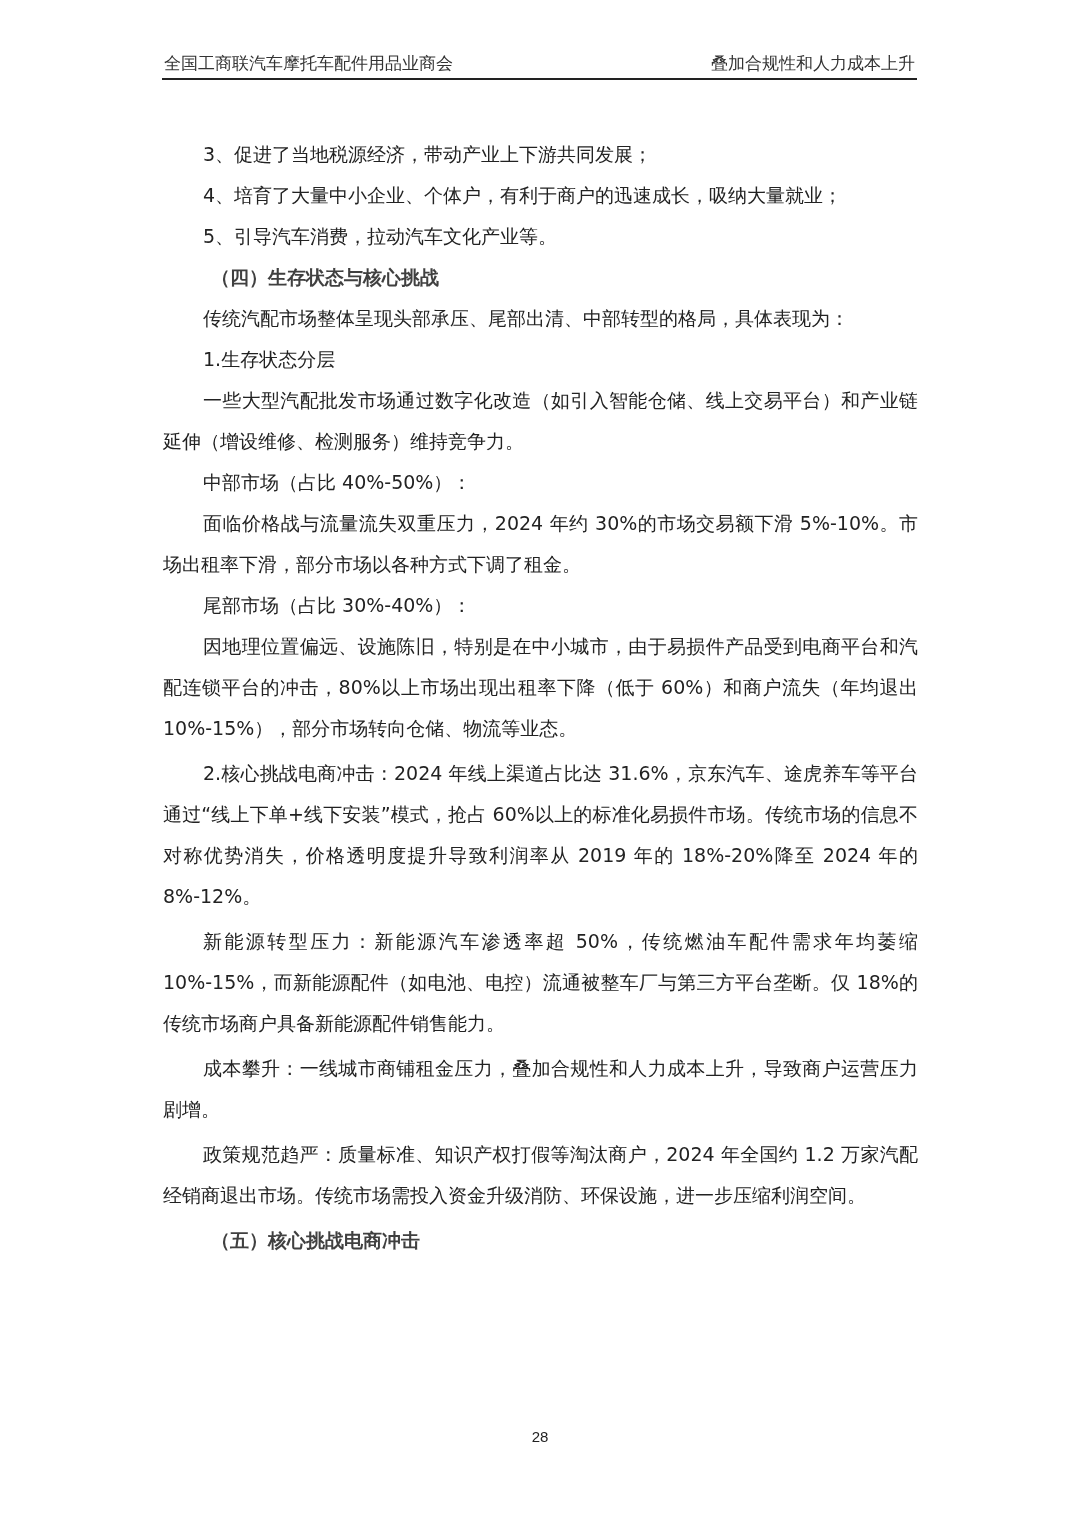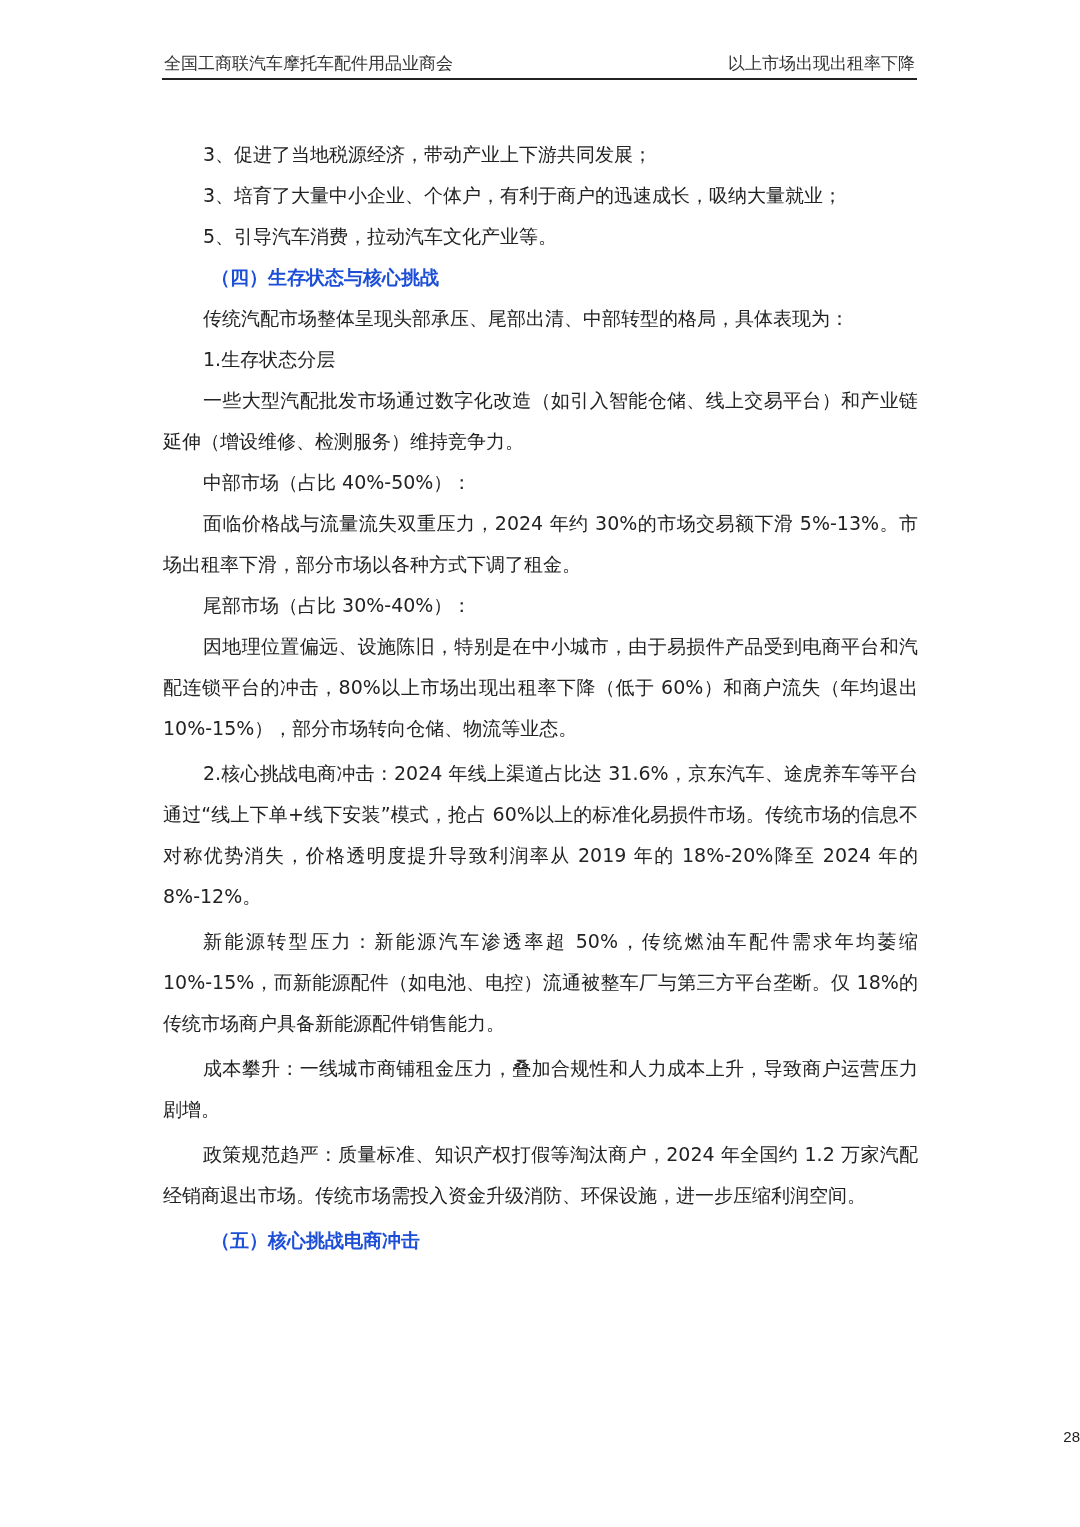--- a/index.html
+++ b/index.html
@@ -37,7 +37,7 @@
 
 <div class="header">
   <span class="left">全国工商联汽车摩托车配件用品业商会</span>
-  <span class="right">以上市场出现出租率下降</span>
+  <span class="right">叠加合规性和人力成本上升</span>
 </div>
 
 <div class="content">

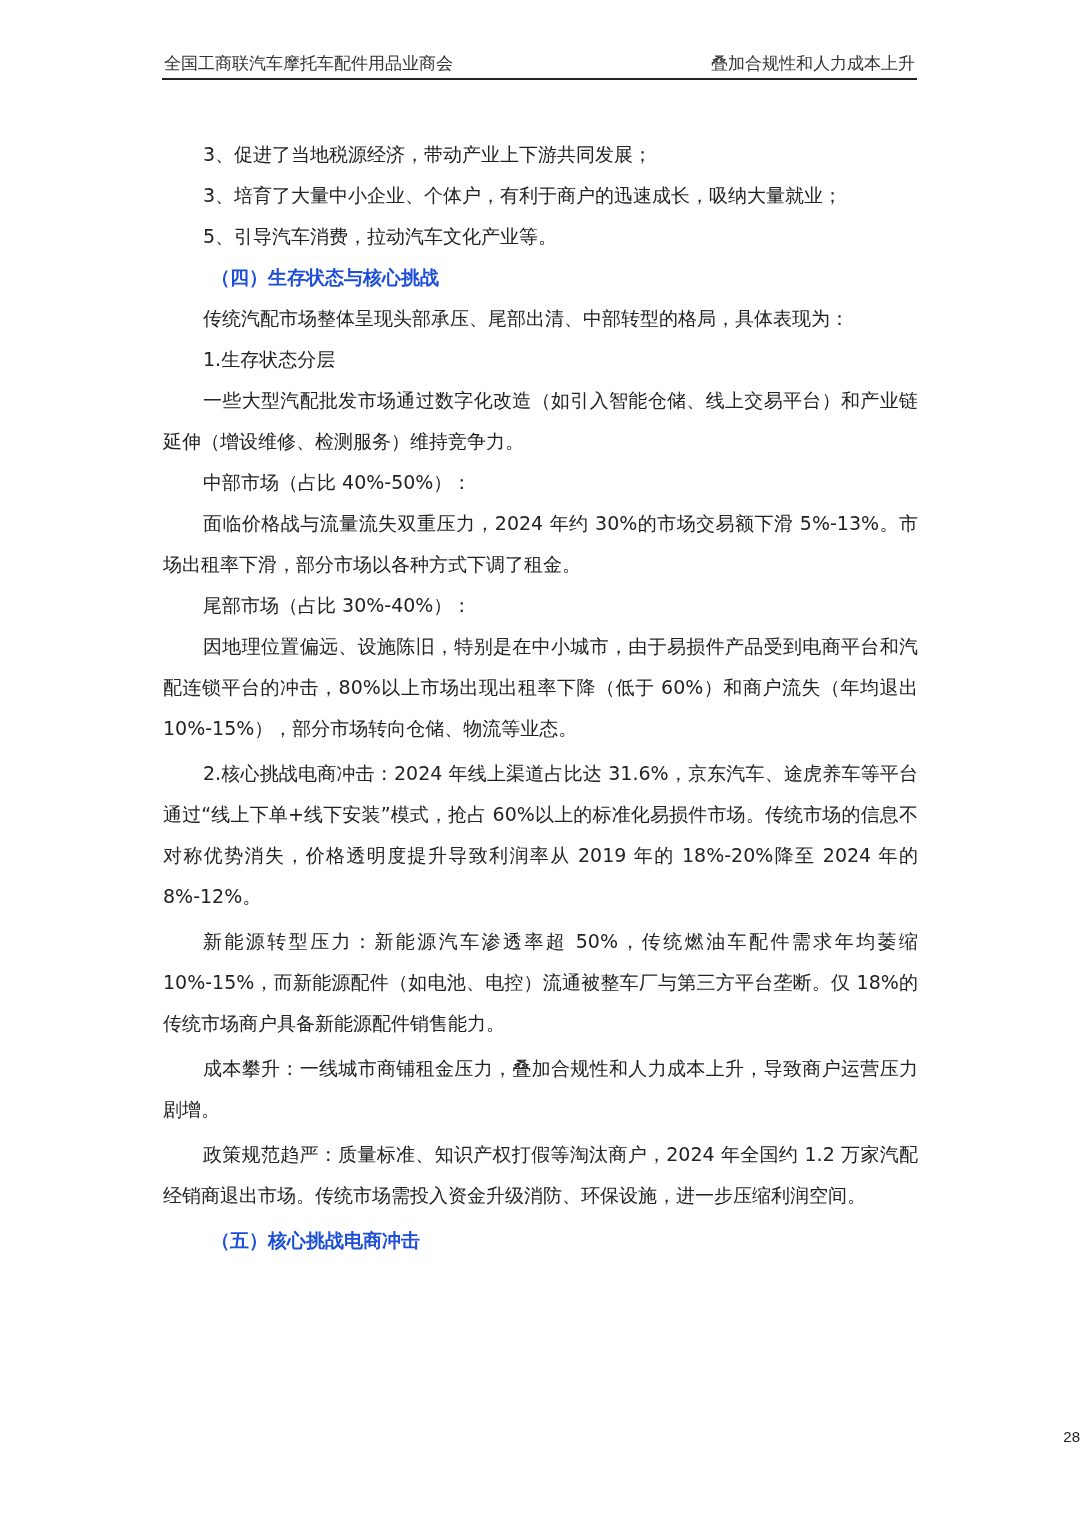--- a/index.html
+++ b/index.html
@@ -42,7 +42,7 @@
 
 <div class="content">
   <p class="p indent">3、促进了当地税源经济，带动产业上下游共同发展；</p>
-  <p class="p indent">3、培育了大量中小企业、个体户，有利于商户的迅速成长，吸纳大量就业；</p>
+  <p class="p indent">4、培育了大量中小企业、个体户，有利于商户的迅速成长，吸纳大量就业；</p>
   <p class="p indent">5、引导汽车消费，拉动汽车文化产业等。</p>
   <p class="p heading">（四）生存状态与核心挑战</p>
   <p class="p indent">传统汽配市场整体呈现头部承压、尾部出清、中部转型的格局，具体表现为：</p>

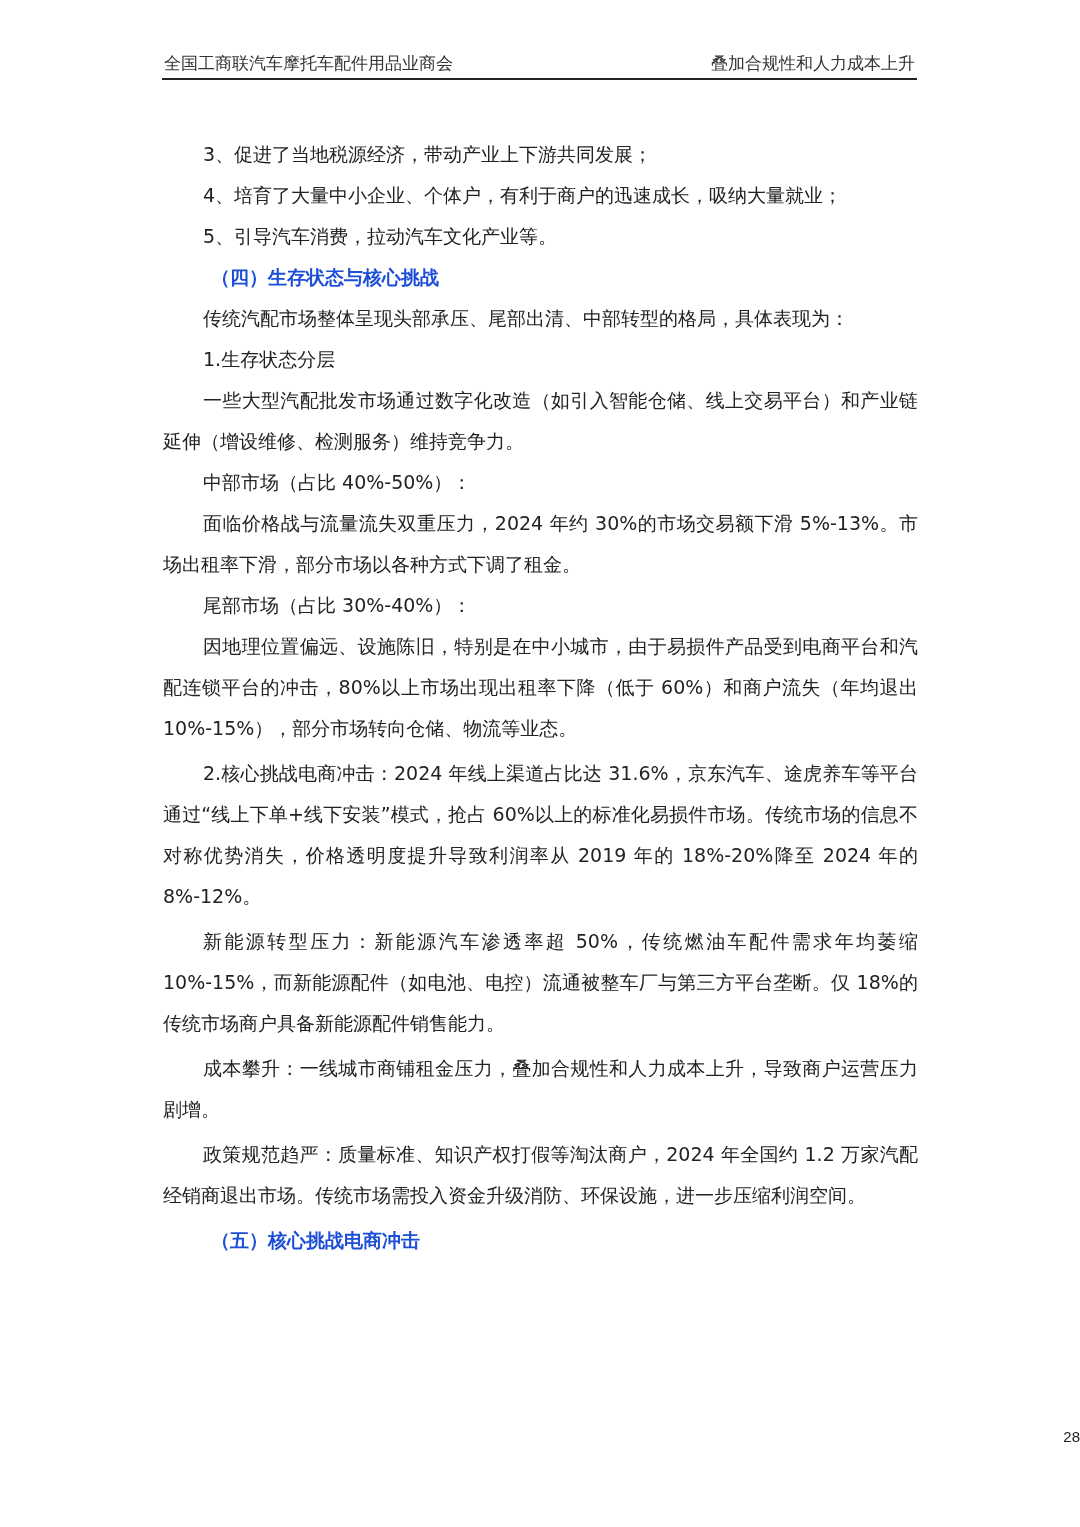--- a/index.html
+++ b/index.html
@@ -24,7 +24,7 @@
     }
     .p { margin: 0; text-align: justify; text-justify: inter-character; }
     .indent { text-indent: 40px; }
-    .heading { font-weight: bold; text-indent: 48px; color: #1d4ed8; }
+    .heading { font-weight: bold; text-indent: 48px; color: #404040; }
     .gap { height: 4px; }
     .page-number {
       position: absolute; left: 0; width: 1080px; top: 1428px;

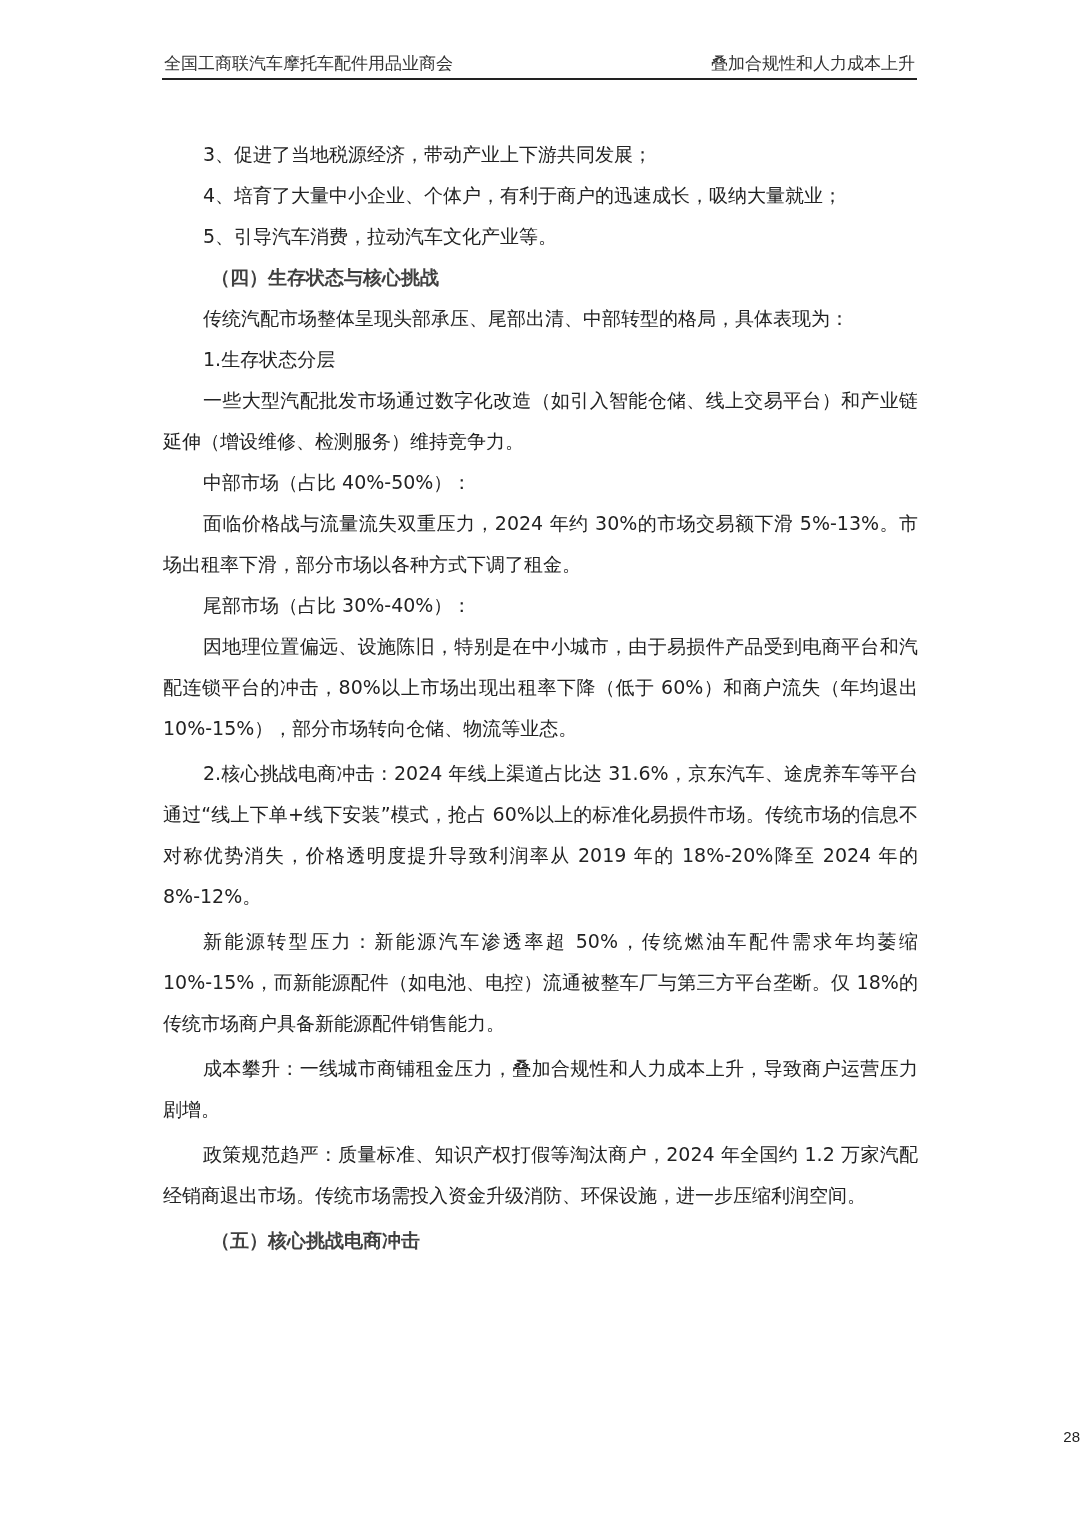--- a/index.html
+++ b/index.html
@@ -49,7 +49,7 @@
   <p class="p indent">1.生存状态分层</p>
   <p class="p indent">一些大型汽配批发市场通过数字化改造（如引入智能仓储、线上交易平台）和产业链延伸（增设维修、检测服务）维持竞争力。</p>
   <p class="p indent">中部市场（占比 40%-50%）：</p>
-  <p class="p indent">面临价格战与流量流失双重压力，2024 年约 30%的市场交易额下滑 5%-13%。市场出租率下滑，部分市场以各种方式下调了租金。</p>
+  <p class="p indent">面临价格战与流量流失双重压力，2024 年约 30%的市场交易额下滑 5%-10%。市场出租率下滑，部分市场以各种方式下调了租金。</p>
   <p class="p indent">尾部市场（占比 30%-40%）：</p>
   <p class="p indent">因地理位置偏远、设施陈旧，特别是在中小城市，由于易损件产品受到电商平台和汽配连锁平台的冲击，80%以上市场出现出租率下降（低于 60%）和商户流失（年均退出 10%-15%），部分市场转向仓储、物流等业态。</p>
   <div class="gap"></div>

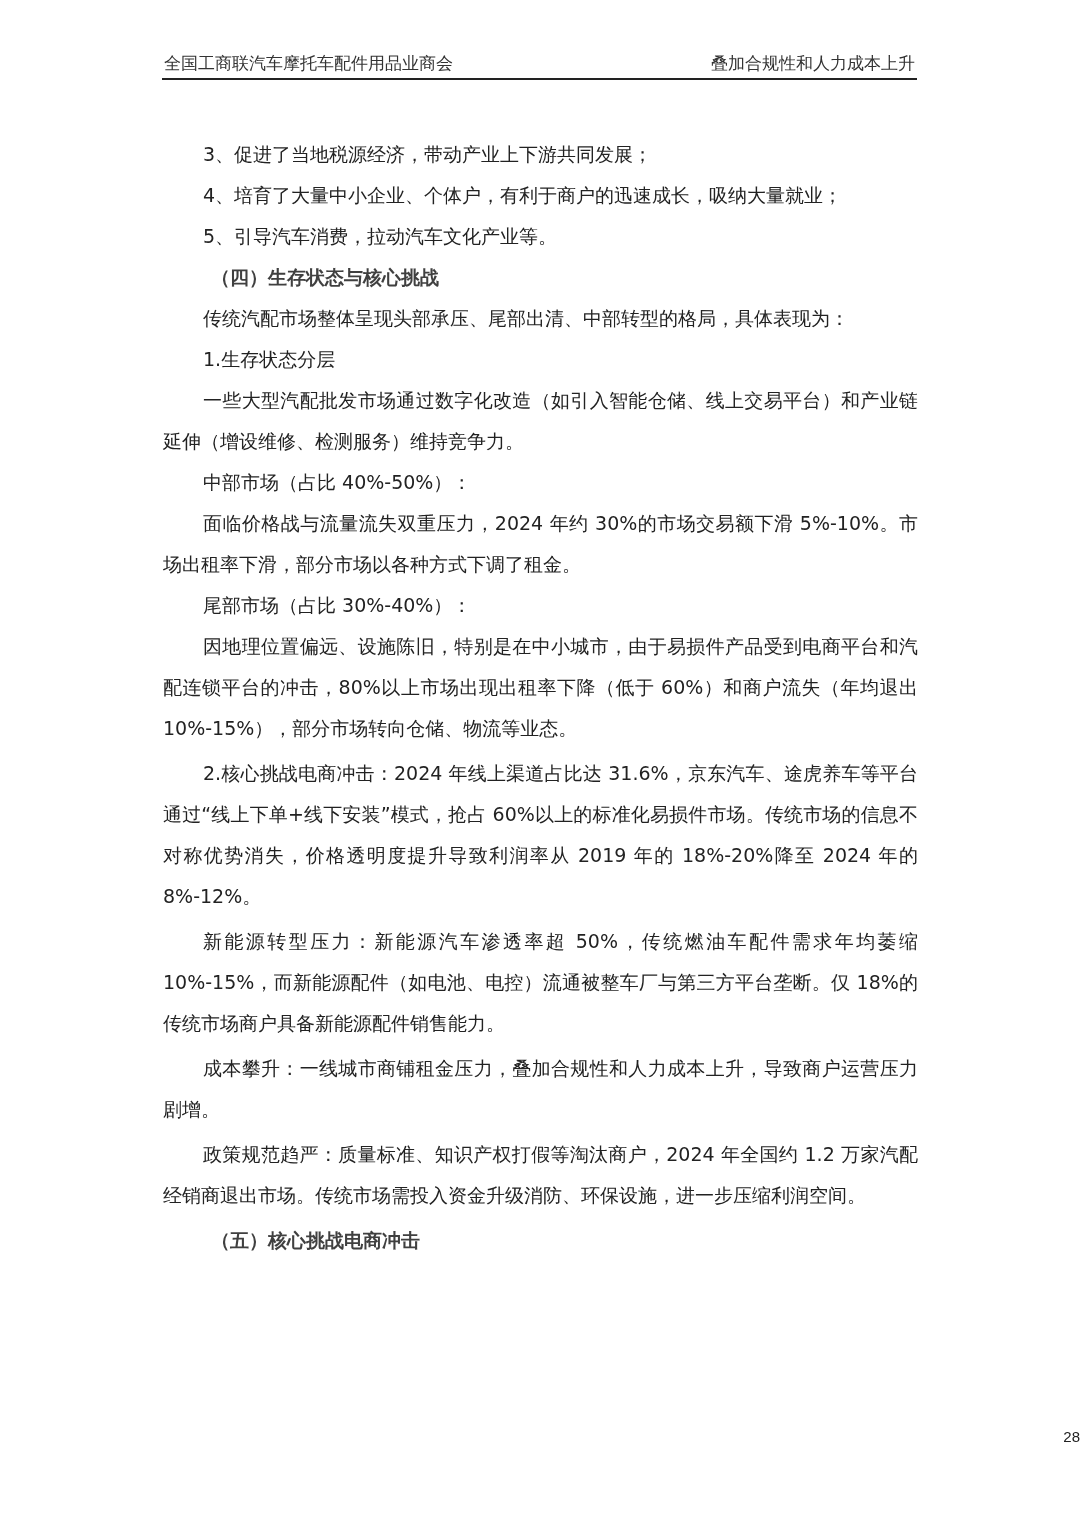--- a/index.html
+++ b/index.html
@@ -28,7 +28,7 @@
     .gap { height: 4px; }
     .page-number {
       position: absolute; left: 0; width: 1080px; top: 1428px;
-      text-align: right; font-size: 15px; color: #222;
+      text-align: center; font-size: 15px; color: #222;
       font-family: "Liberation Sans", sans-serif;
     }
   </style>

